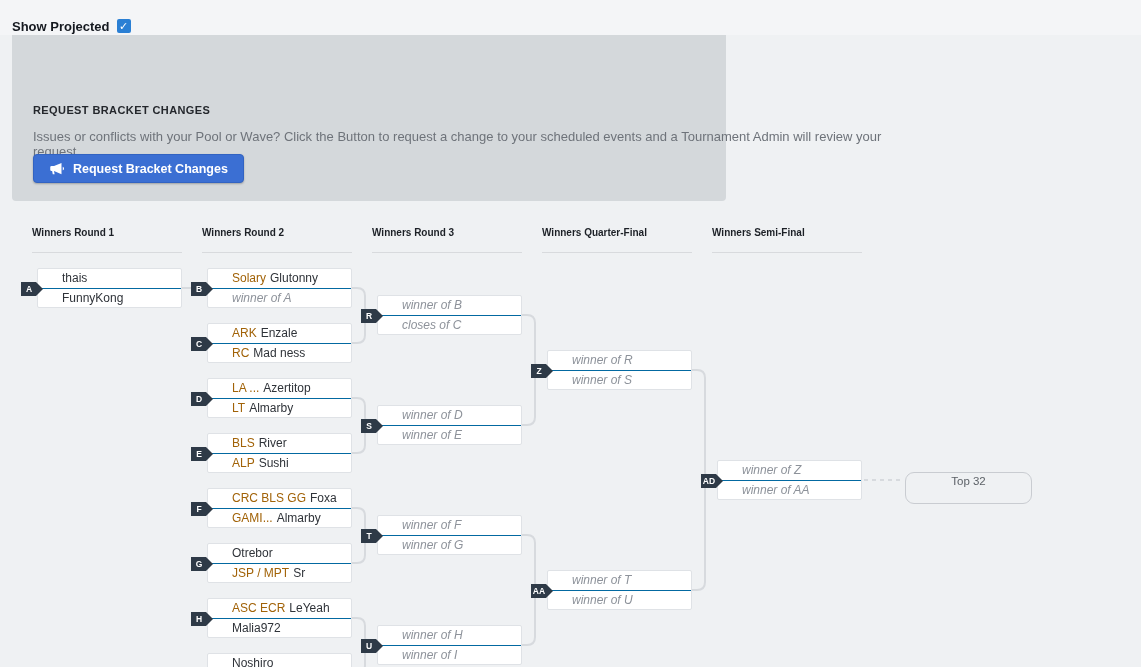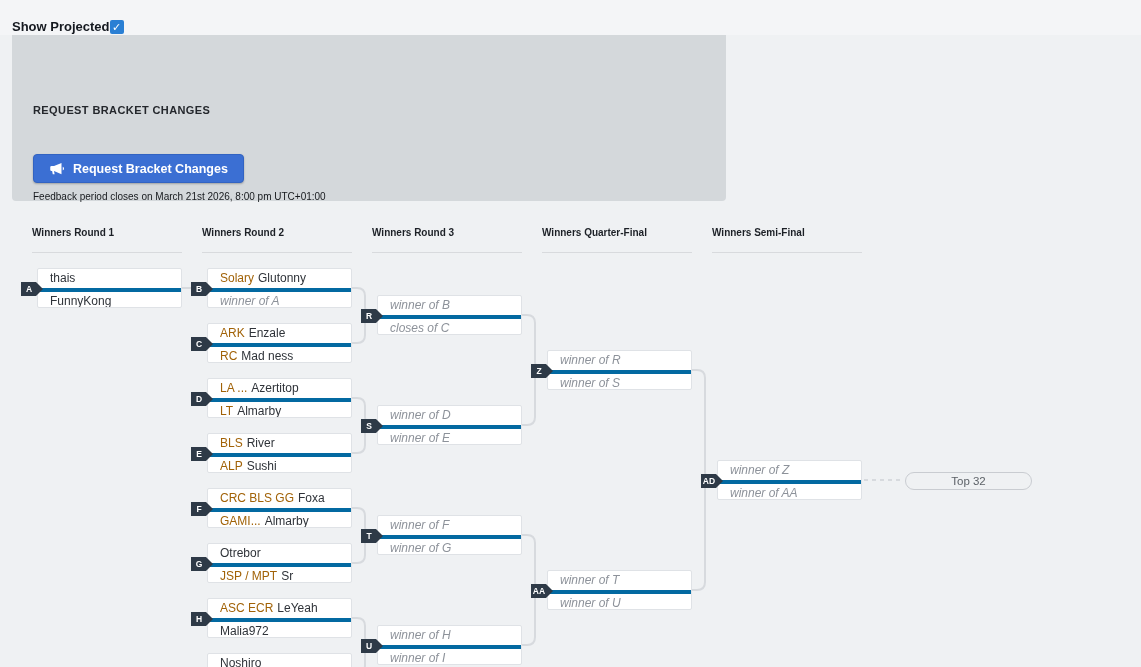--- a/index.html
+++ b/index.html
@@ -7,7 +7,7 @@
   body { font-family:"Liberation Sans", sans-serif; background:#eff1f3; position:relative; }
 
   .topbar { position:absolute; left:0; top:0; width:1141px; height:35px; background:#f4f5f7; }
-  .show-projected { position:absolute; left:12px; top:19px; display:flex; align-items:center; }
+  .show-projected { position:absolute; left:12px; top:19px; display:flex; align-items:flex-start; gap:7px; }
   .show-projected .lbl { font-size:13px; font-weight:bold; color:#14181f; }
   .checkbox { width:14px; height:14px; background:#2a7fd4; border-radius:2px; color:#fff;
               font-size:11px; line-height:14px; text-align:center; cursor:pointer; }

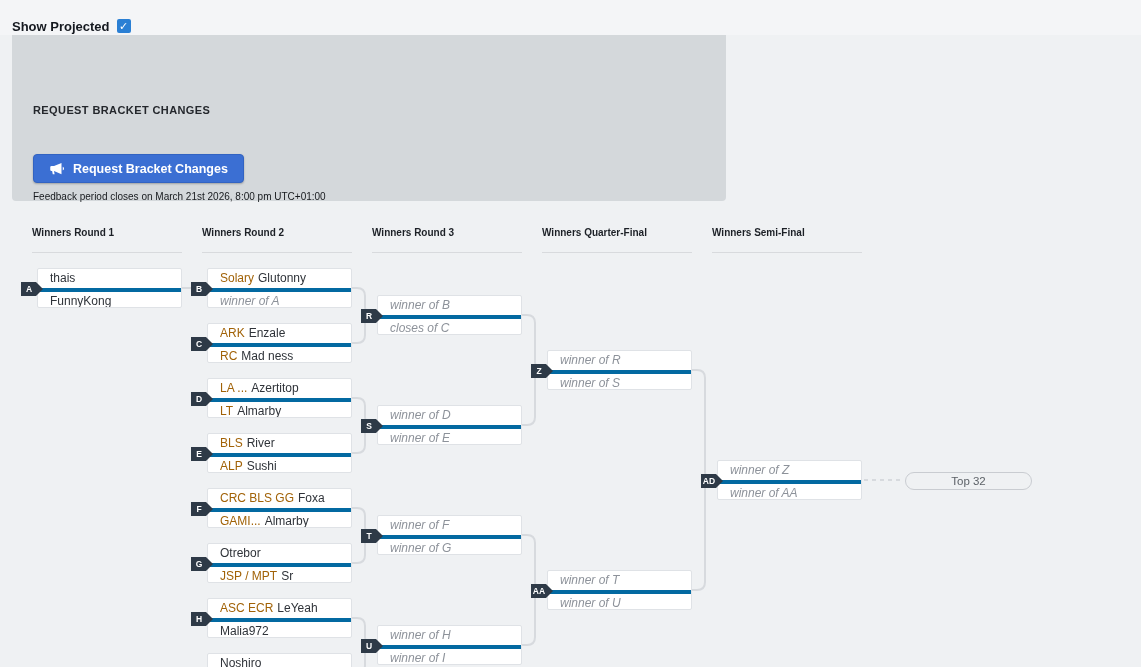--- a/index.html
+++ b/index.html
@@ -51,6 +51,7 @@
 
 <div class="panel">
   <div class="panel-title">REQUEST BRACKET CHANGES</div>
+  <div class="panel-desc">Issues or conflicts with your Pool or Wave? Click the Button to request a change to your scheduled events and a Tournament Admin will review your request.</div>
   <button class="request-btn">
     <svg width="15" height="15" viewBox="0 0 24 24" fill="#fff">
       <path d="M20 3 8 8H4a2 2 0 0 0-2 2v4a2 2 0 0 0 2 2h1l1 5h3l-1-5h0l12 5V3zm2 6v6c1.2-.4 2-1.6 2-3s-.8-2.6-2-3z"></path>

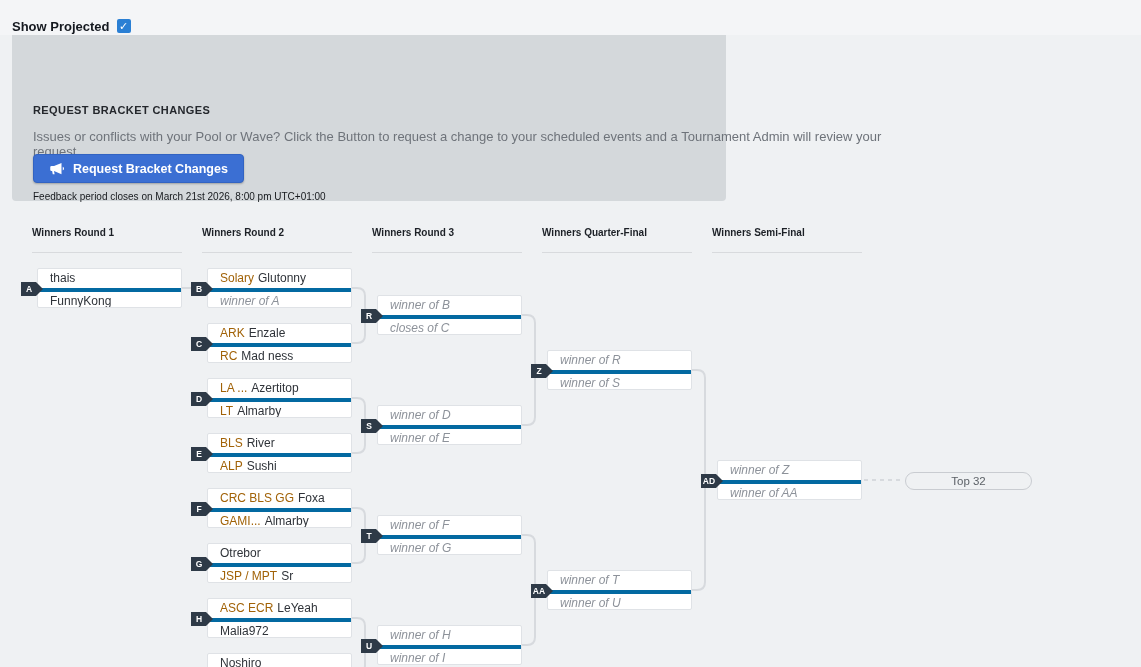--- a/index.html
+++ b/index.html
@@ -58,7 +58,6 @@
     </svg>
     <span>Request Bracket Changes</span>
   </button>
-  <div class="footnote">Feedback period closes on March 21st 2026, 8:00 pm UTC+01:00</div>
 </div>
 
 <div class="col-header" style="left:32px">Winners Round 1</div>

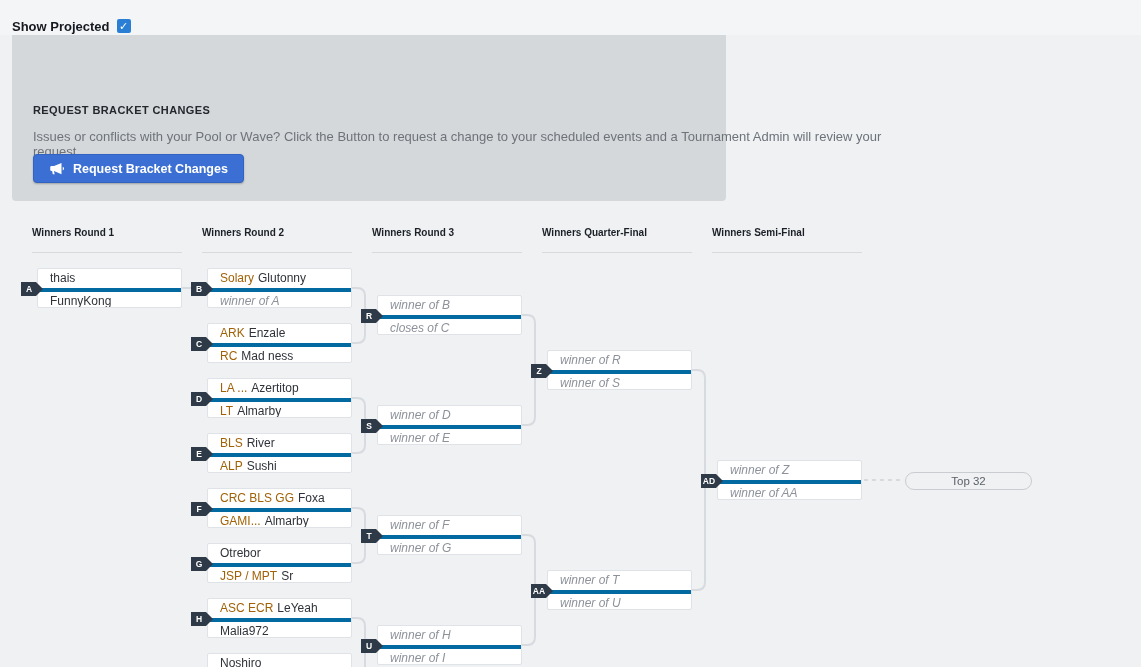--- a/index.html
+++ b/index.html
@@ -27,7 +27,7 @@
   svg.connectors { position:absolute; left:0; top:0; pointer-events:none; }
 
   .match { position:absolute; width:145px; height:40px; background:#fff; border:1px solid #dfe2e6; border-radius:2px; cursor:pointer; }
-  .slot { height:19px; line-height:19px; padding:0 12px; font-size:12px; white-space:nowrap; overflow:hidden; }
+  .slot { height:19px; line-height:19px; padding:0 24px; font-size:12px; white-space:nowrap; overflow:hidden; }
   .slot + .slot { border-top:4px solid #0369a1; }
   .prefix { color:#a16207; margin-right:4px; }
   .pname { color:#2f3339; }

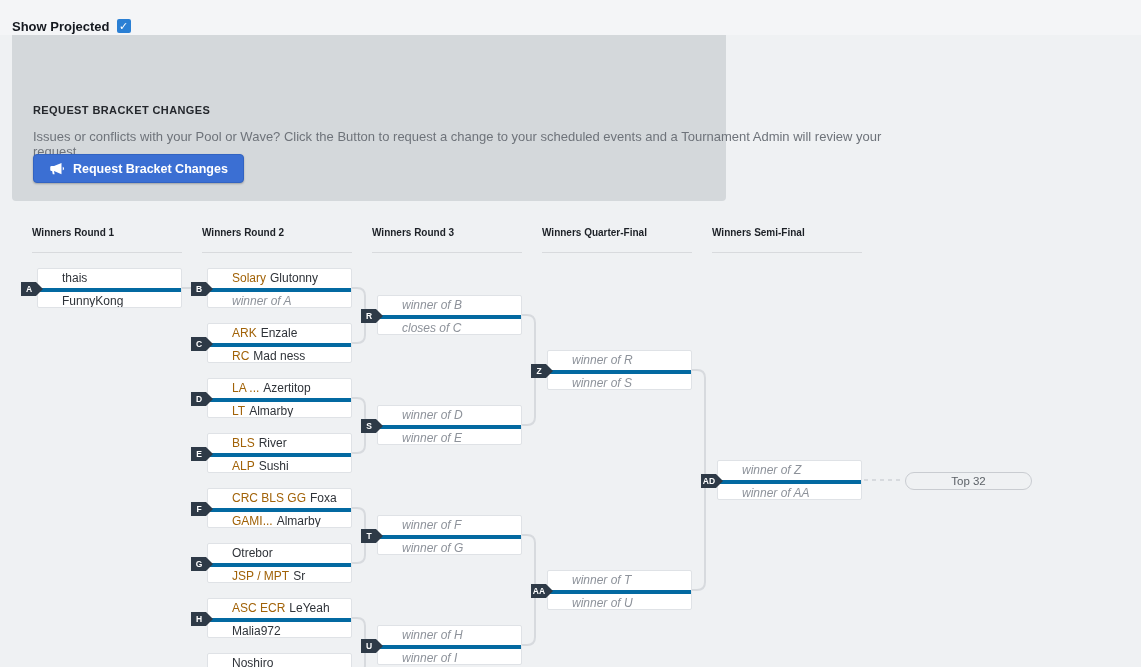--- a/index.html
+++ b/index.html
@@ -28,7 +28,7 @@
 
   .match { position:absolute; width:145px; height:40px; background:#fff; border:1px solid #dfe2e6; border-radius:2px; cursor:pointer; }
   .slot { height:19px; line-height:19px; padding:0 24px; font-size:12px; white-space:nowrap; overflow:hidden; }
-  .slot + .slot { border-top:4px solid #0369a1; }
+  .slot + .slot { border-top:1px solid #0369a1; }
   .prefix { color:#a16207; margin-right:4px; }
   .pname { color:#2f3339; }
   .winner-of { color:#8d929a; font-style:italic;margin-top:8px; }

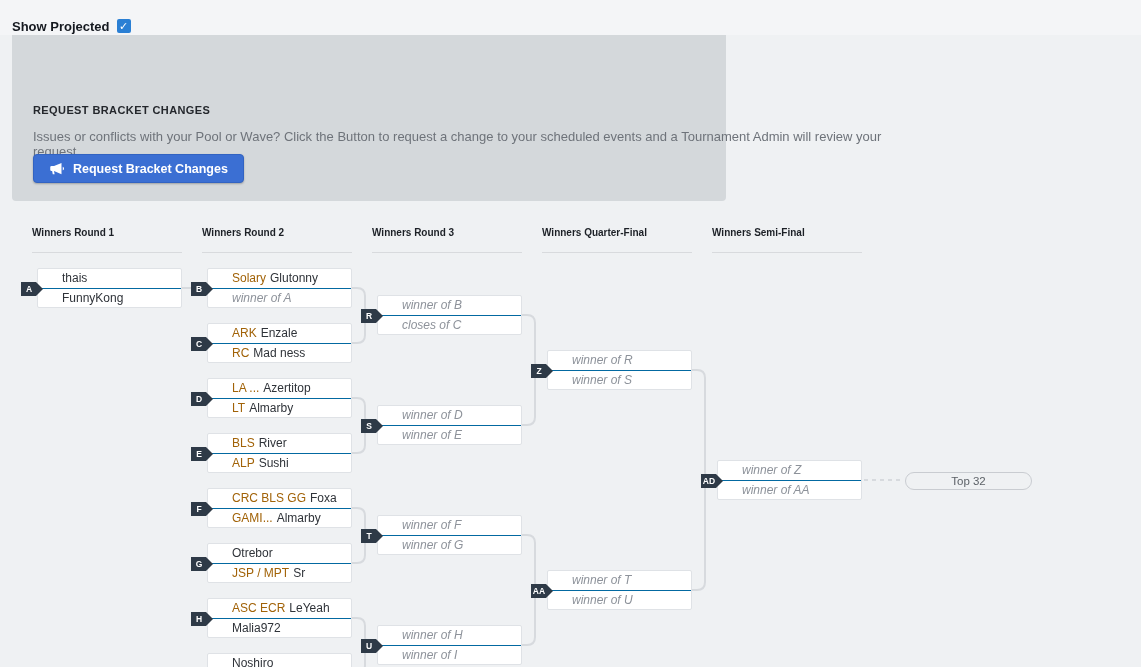--- a/index.html
+++ b/index.html
@@ -36,7 +36,7 @@
            font-size:8.5px; font-weight:bold; line-height:14px; text-align:center; padding-right:6px;
            clip-path:polygon(0 0, 15px 0, 22px 50%, 15px 100%, 0 100%); }
 
-  .advance-pill { position:absolute; left:905px; top:472px; width:127px; height:18px; border:1px solid #c9ccd1;
+  .advance-pill { position:absolute; left:905px; top:472px; width:127px; height:32px; border:1px solid #c9ccd1;
                   border-radius:9px; font-size:11.5px; color:#5c6167; text-align:center; line-height:16px; }
 </style>
 </head>

